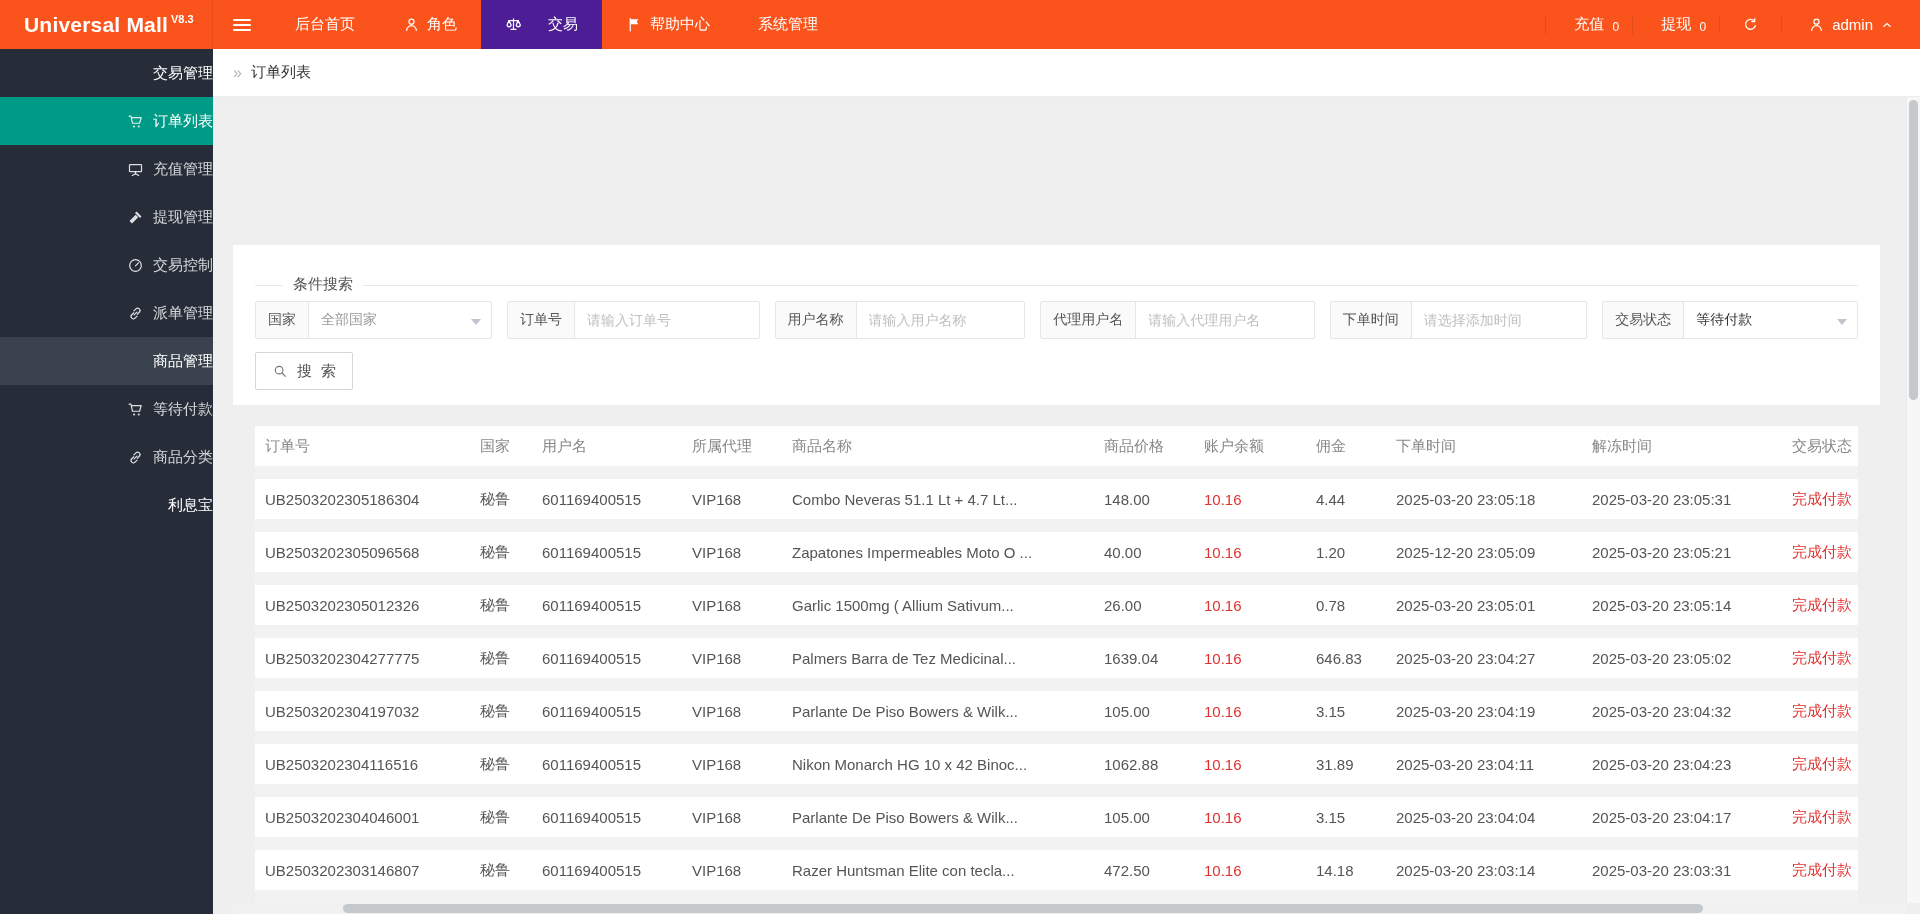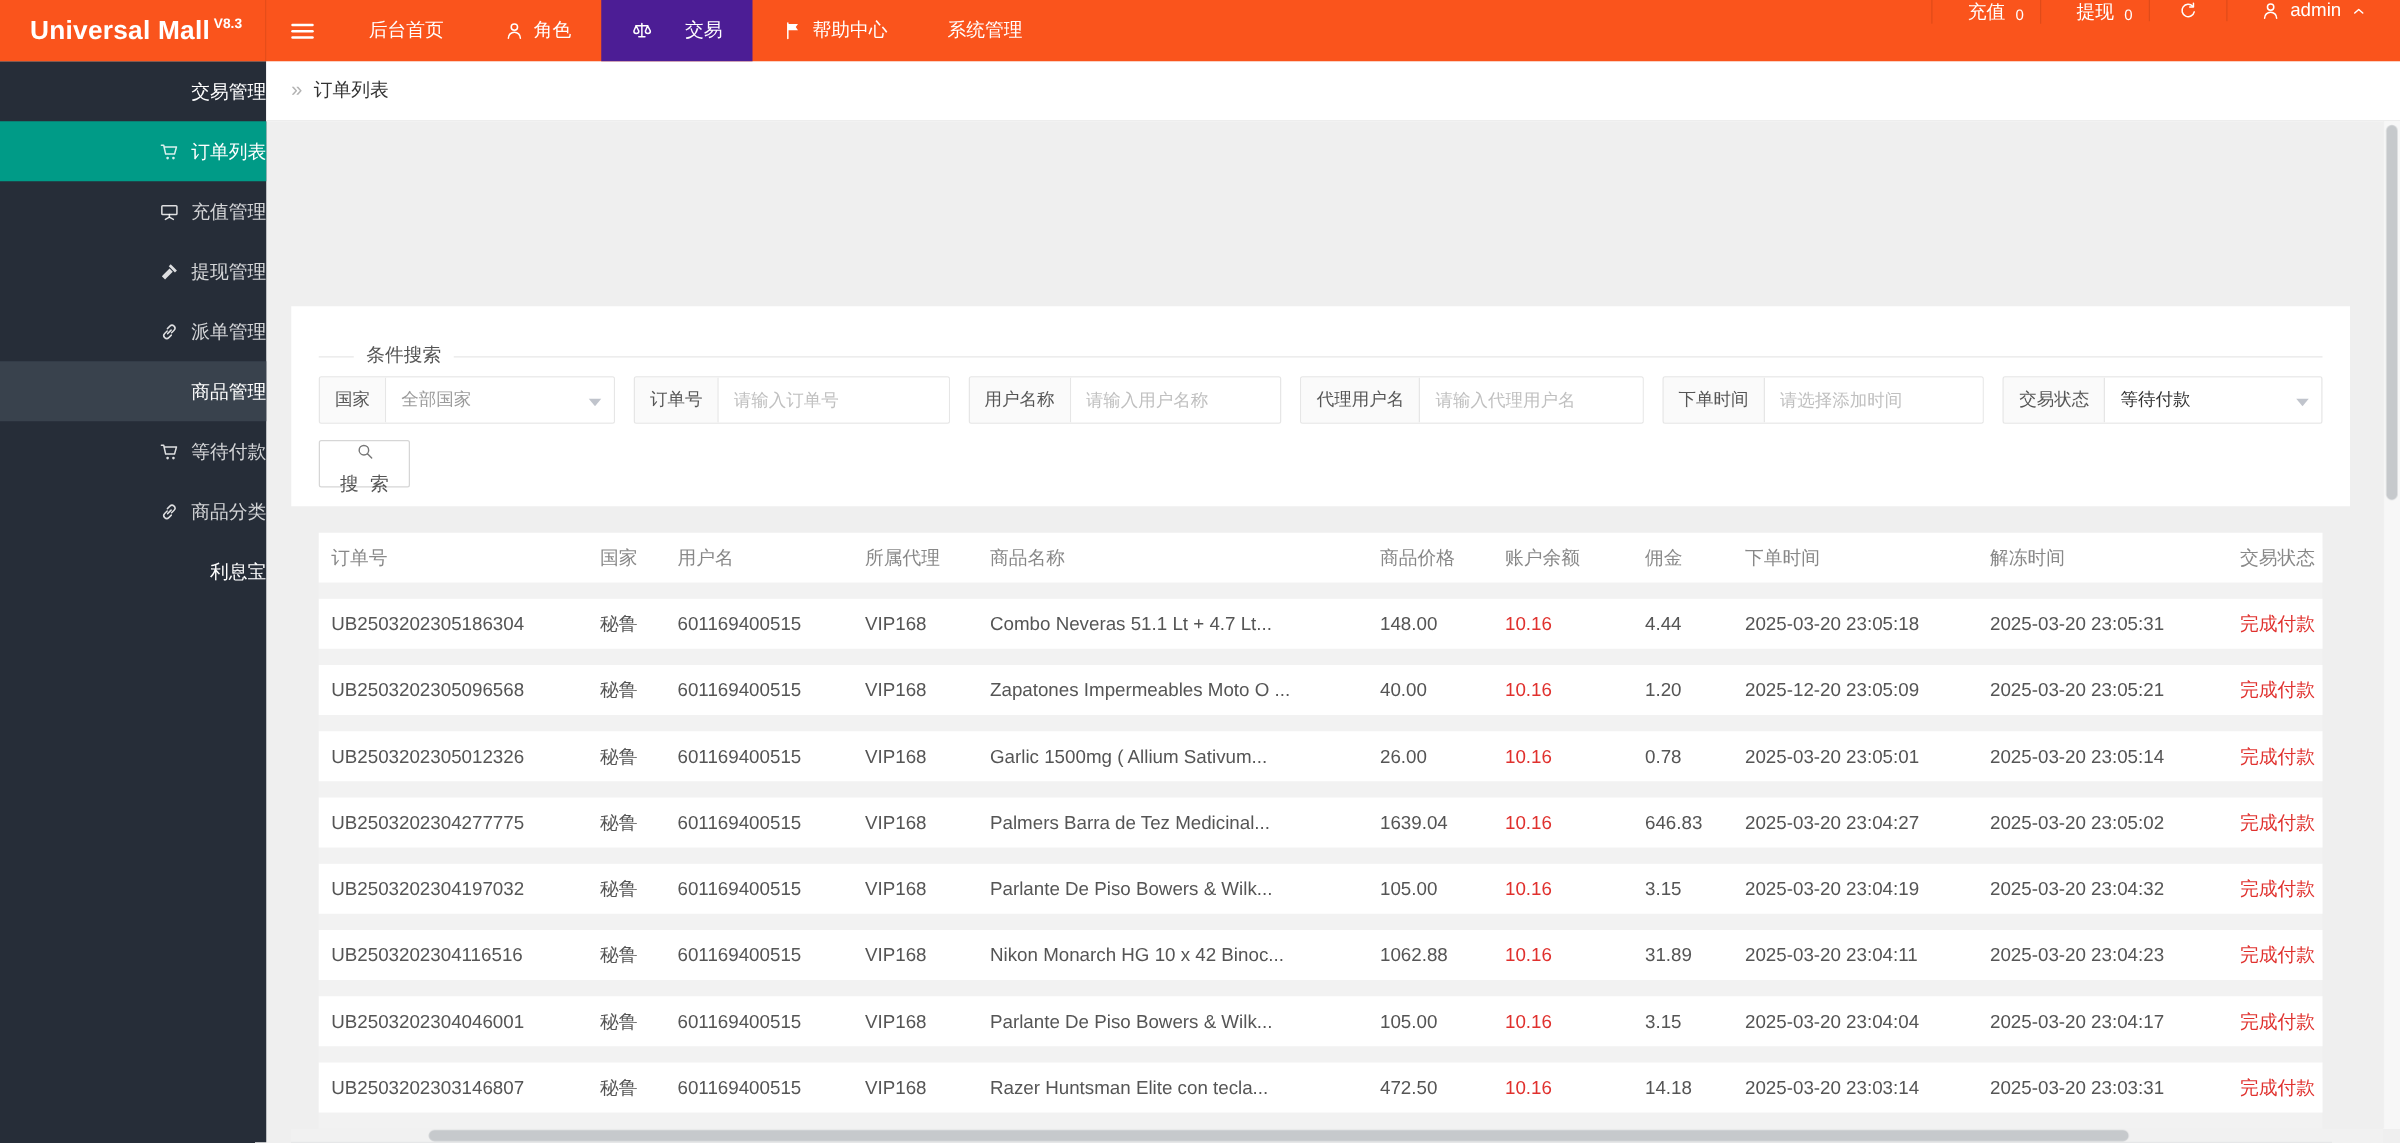--- a/index.html
+++ b/index.html
@@ -19,7 +19,7 @@
   .nav-item.active { background:#4c1d95;gap:26px; }
   .nav-icon { width:17px; height:17px; display:inline-block; }
   .nav-icon svg, .icon svg { width:100%; height:100%; display:block; stroke:currentColor; fill:none; stroke-width:1.7; stroke-linecap:round; stroke-linejoin:round; }
-  .top-right { margin-left:auto; display:flex; align-items:flex-start; }
+  .top-right { margin-left:auto; display:flex; align-items:center; }
   .top-action { position:relative; display:flex; align-items:center; padding:0 28px; font-size:15px; border-left:1px solid rgba(0,0,0,.1); cursor:pointer; }
   .top-action .badge { position:absolute; top:5px; right:13px; font-size:12px; color:#fff; }
   .top-action.icon-only { padding:0 22px; }

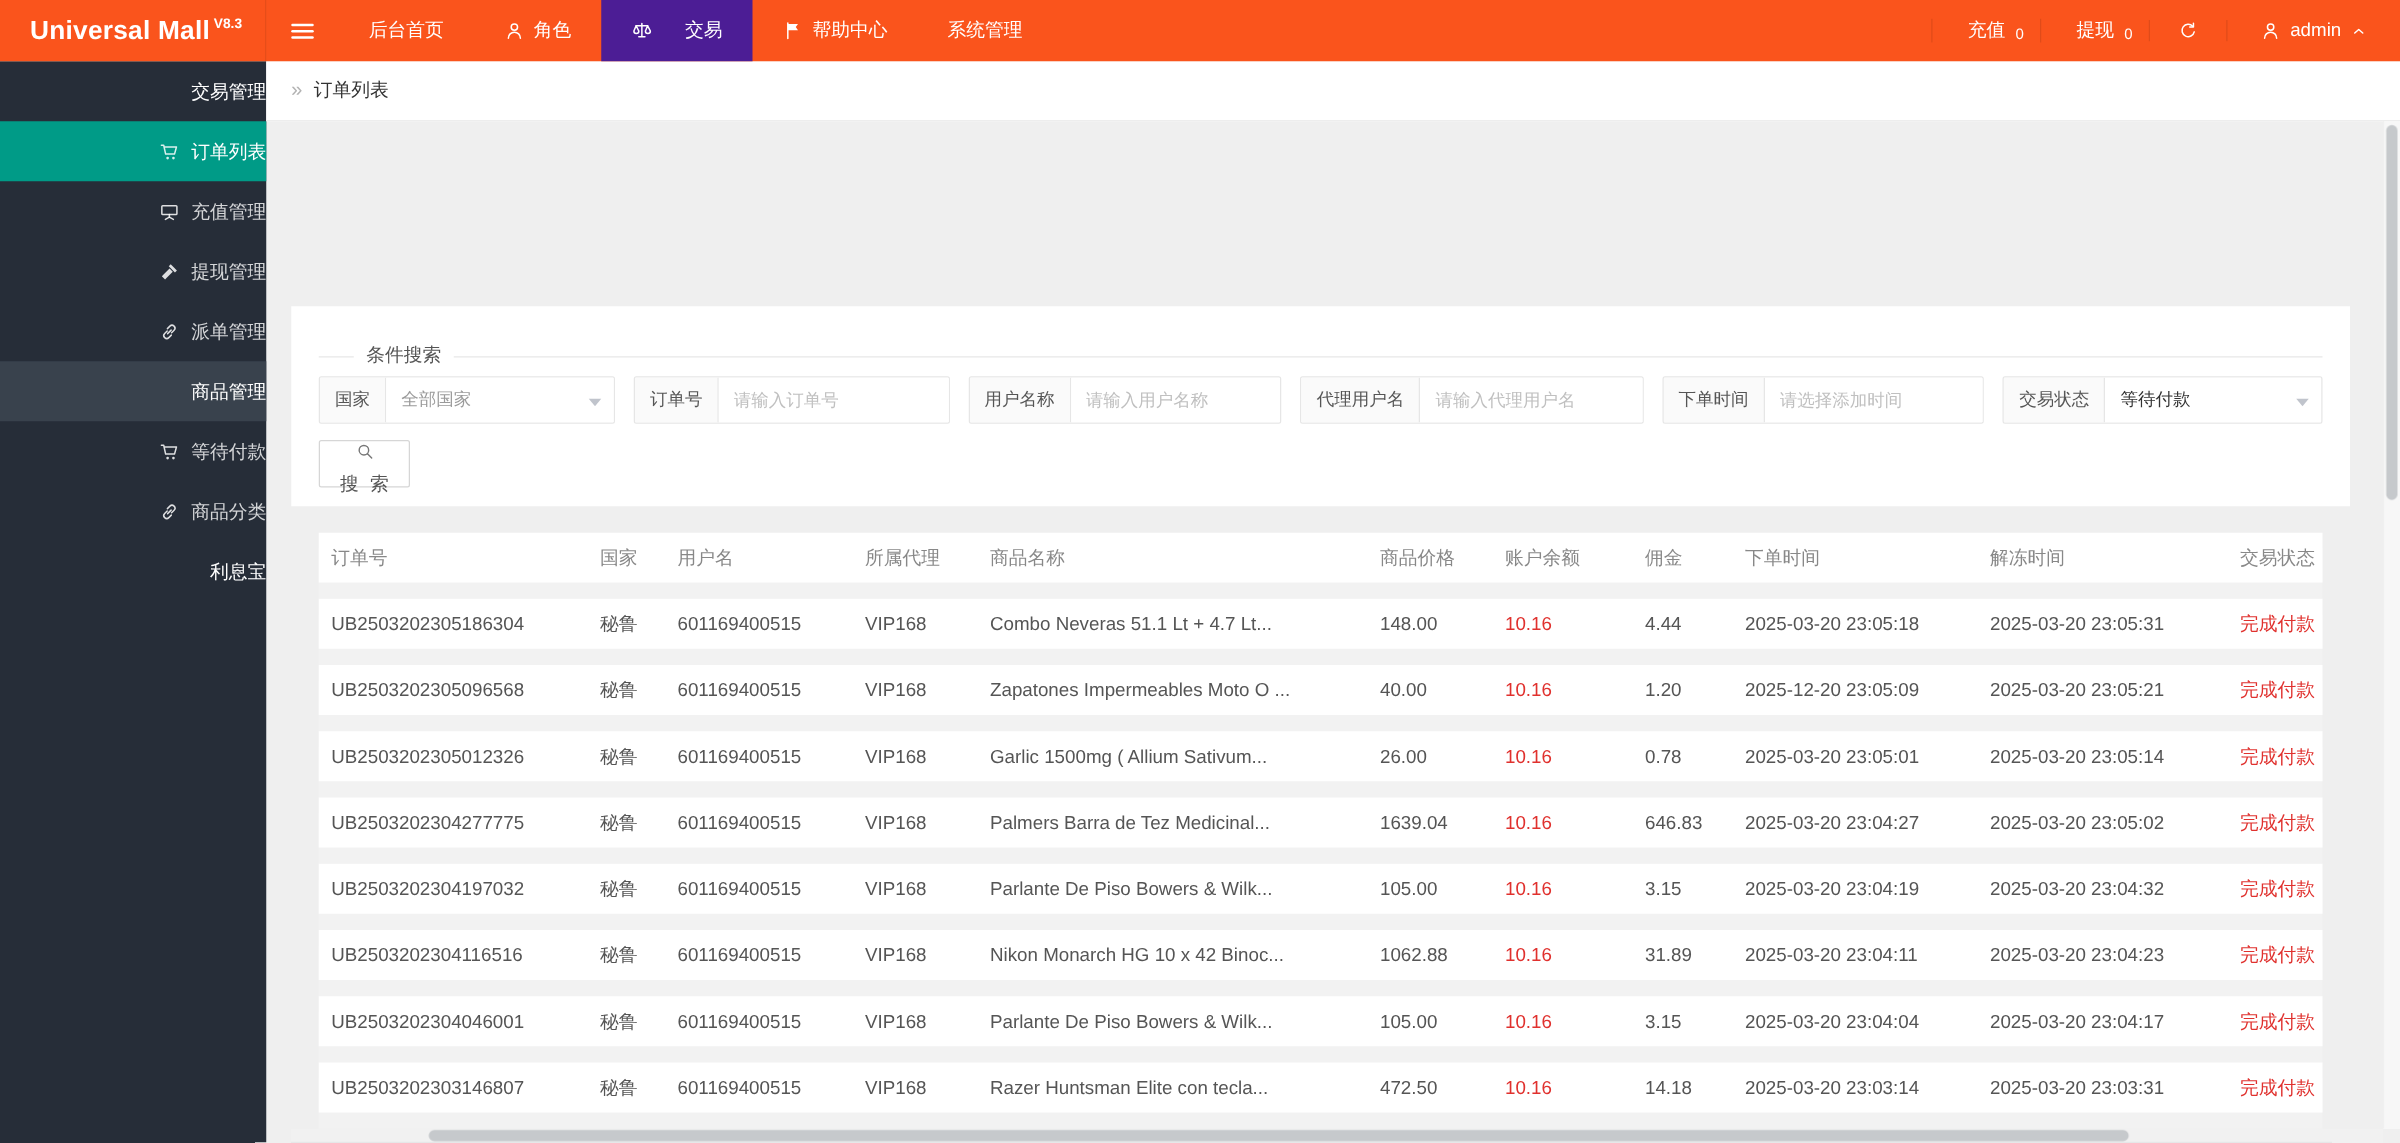--- a/index.html
+++ b/index.html
@@ -203,6 +203,15 @@
       <div class="side-row side-item">
         <span class="icon">
           <svg viewBox="0 0 24 24">
+            <circle cx="12" cy="12" r="8.2"></circle>
+            <path d="M12 12.5l4.2-4.2"></path>
+          </svg>
+        </span>
+        <span>交易控制</span>
+      </div>
+      <div class="side-row side-item">
+        <span class="icon">
+          <svg viewBox="0 0 24 24">
             <path d="M10 14l4-4"></path>
             <path d="M9.5 11l-2.8 2.8a3.3 3.3 0 0 0 4.7 4.7l2.8-2.8"></path>
             <path d="M14.5 13l2.8-2.8a3.3 3.3 0 0 0-4.7-4.7L9.8 8.3"></path>

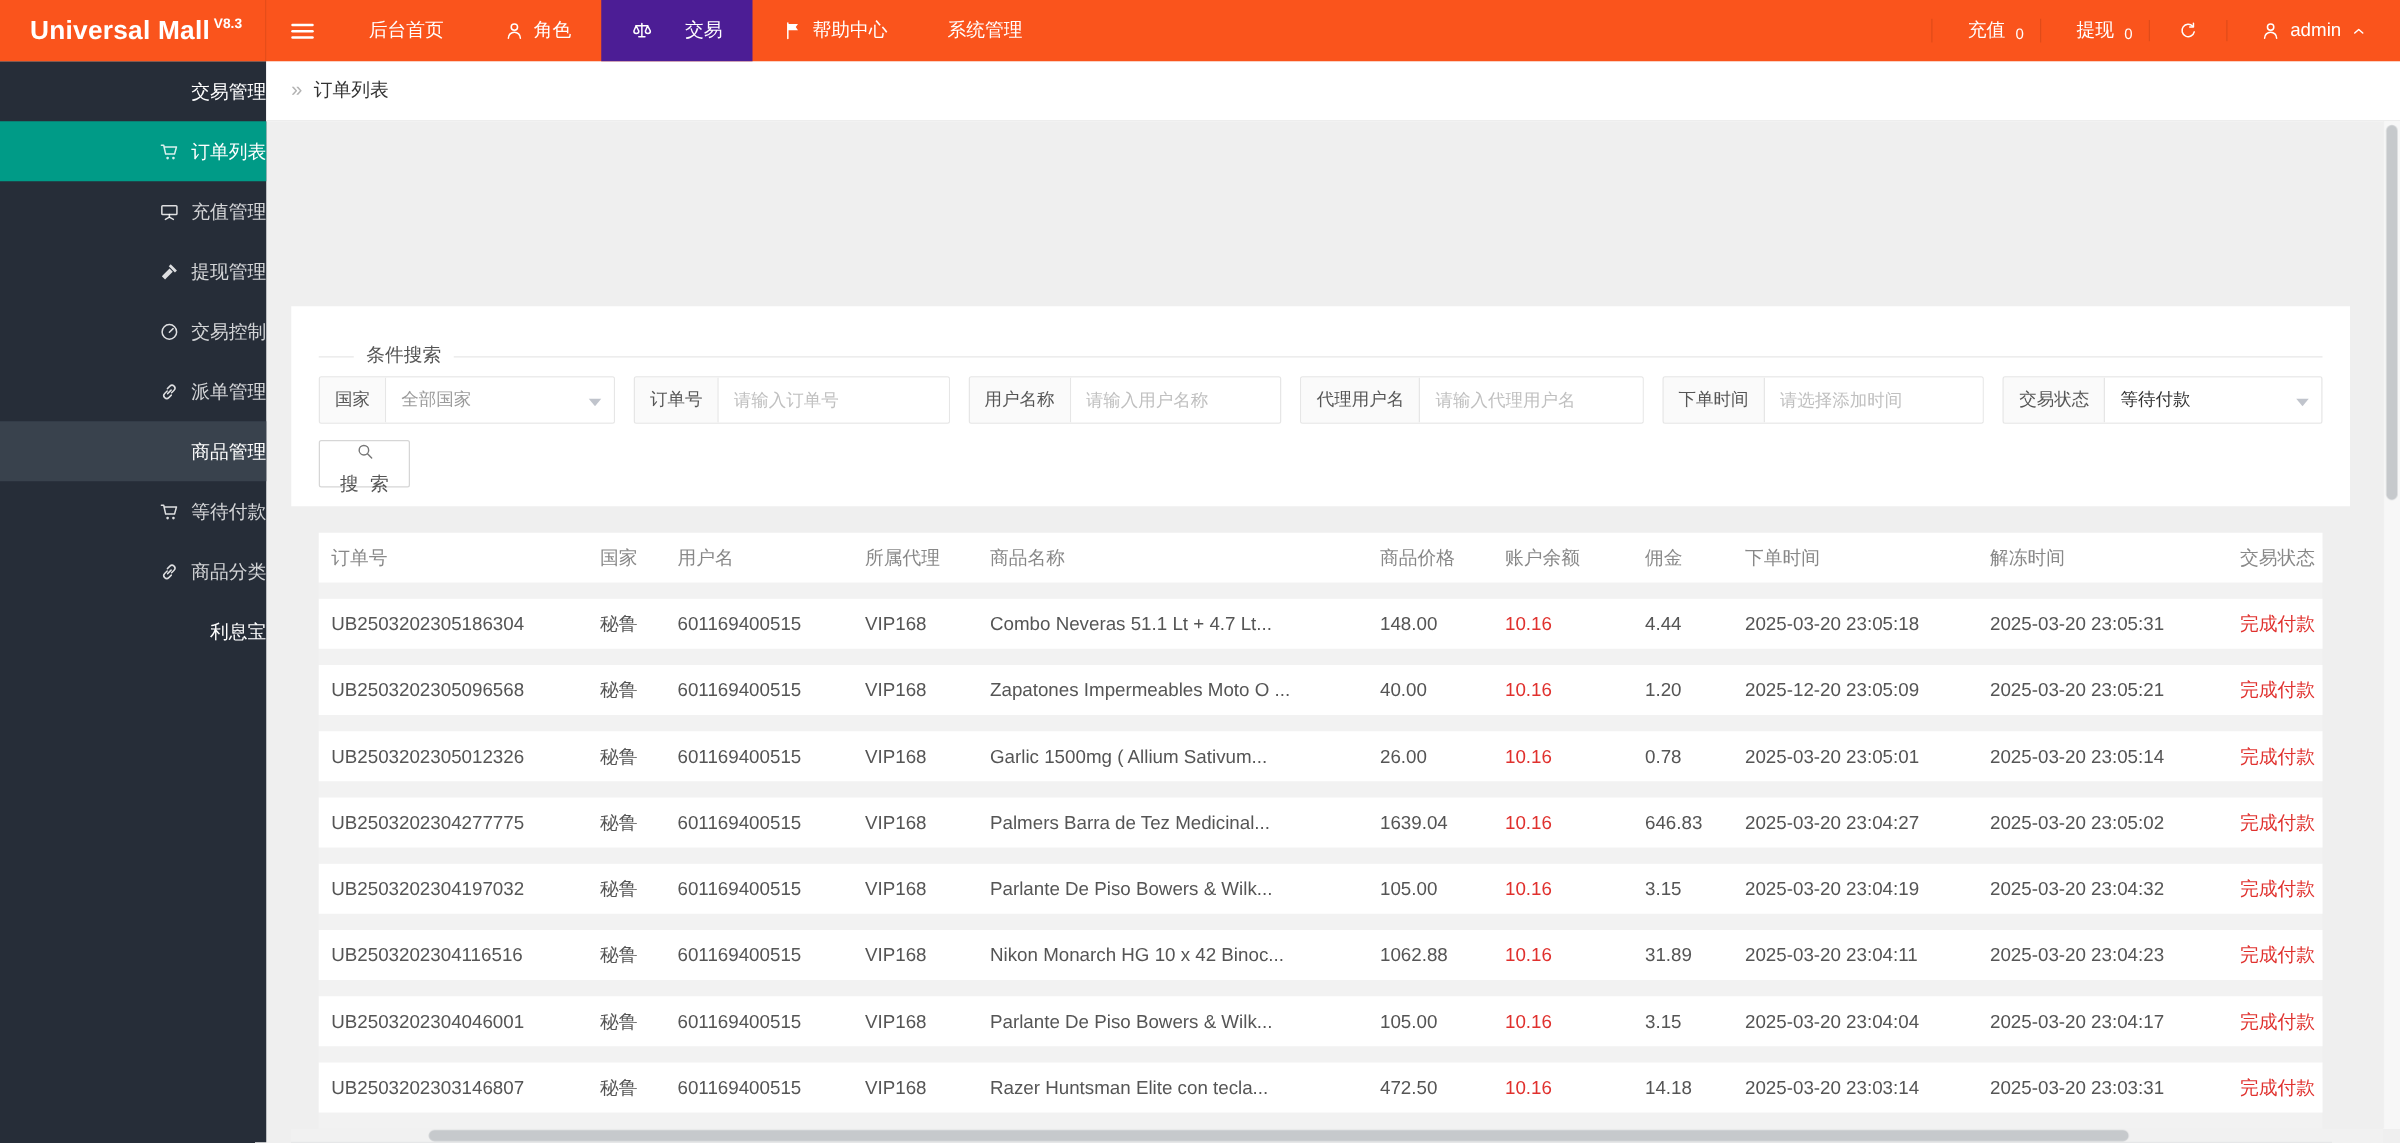--- a/index.html
+++ b/index.html
@@ -65,7 +65,7 @@
   .f-agent-username input { width:181px; }
   .f-order-time input { width:178px; }
   .f-trade-status .select { width:176px; }
-  .search-btn { display:inline-flex; align-items:center; gap:9px; margin-top:13px; height:38px; padding:0 16px; background:#fff; border:1px solid #d6d6d6; border-radius:2px; font-size:15px; color:#555; cursor:pointer; font-family:inherit;flex-direction:column; }
+  .search-btn { display:inline-flex; align-items:center; gap:9px; margin-top:13px; height:38px; padding:0 16px; background:#fff; border:1px solid #d6d6d6; border-radius:2px; font-size:15px; color:#555; cursor:pointer; font-family:inherit; }
   .search-btn .icon { width:16px; height:16px; color:#777; }
   .search-btn .lbl { letter-spacing:9px; margin-right:-9px; }
 

